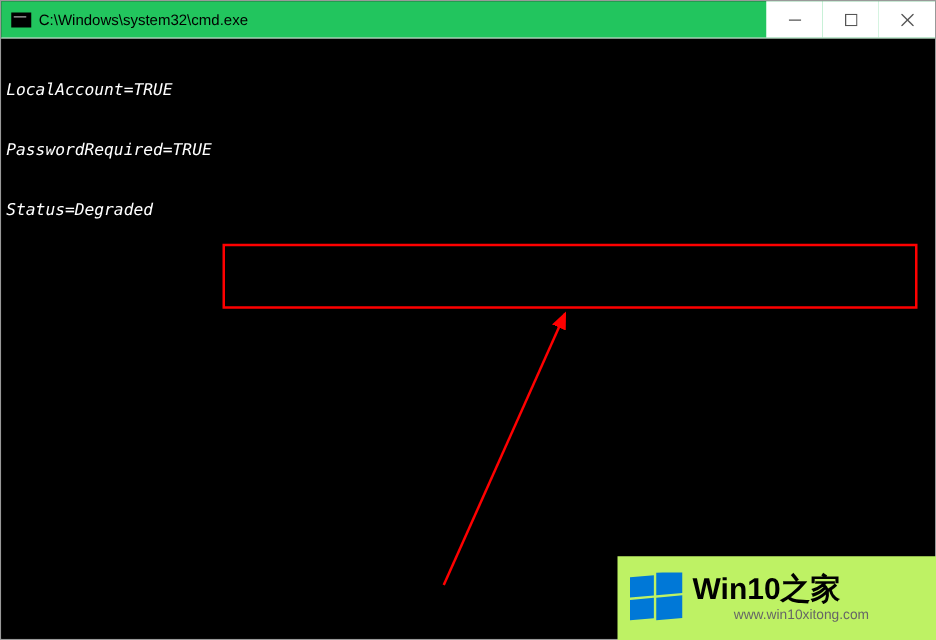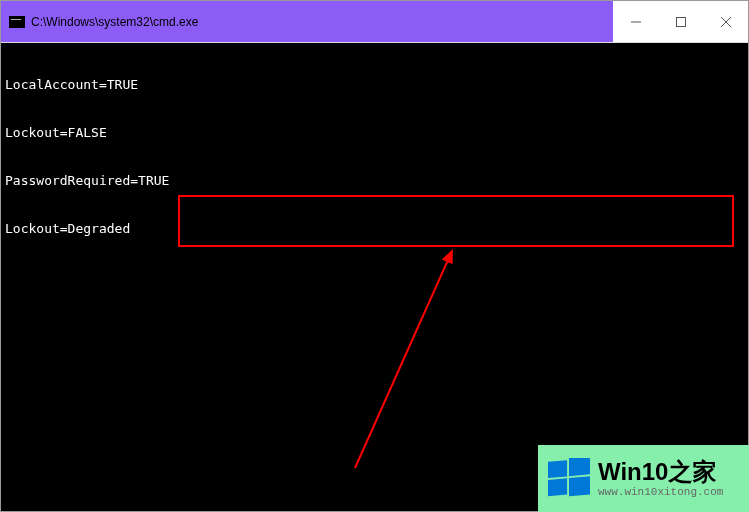--- a/index.html
+++ b/index.html
@@ -20,8 +20,8 @@
       flex-direction: column;
     }
     .titlebar {
-      height: 42px;
-      background: #8b5cf6;
+      height: 30px;
+      background: #22c55e;
       display: flex;
       align-items: center;
       border-bottom: 1px solid #ddd;

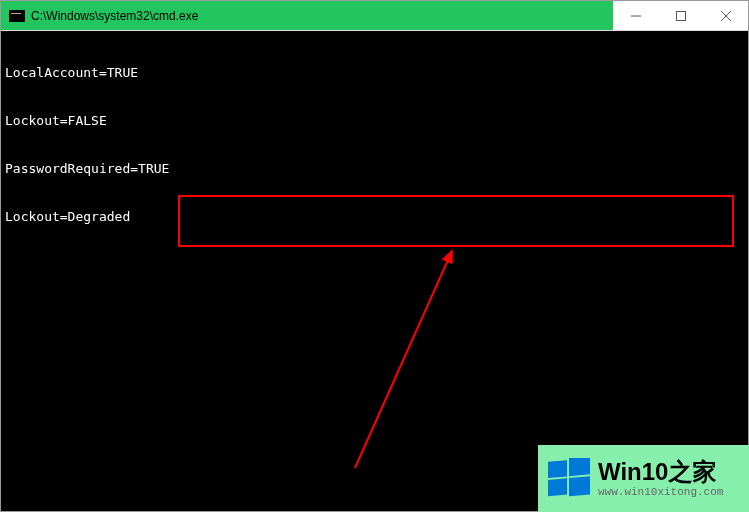--- a/index.html
+++ b/index.html
@@ -78,6 +78,7 @@
     }
     .console-line {
       white-space: pre;
+      font-style: italic;
     }
     .highlight-box {
       position: absolute;

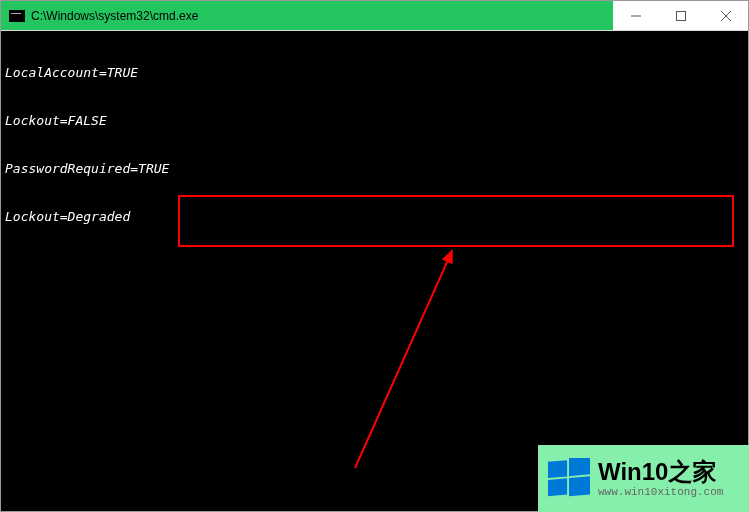--- a/index.html
+++ b/index.html
@@ -158,7 +158,6 @@
 
   <div class="console">
     <div class="console-line">LocalAccount=TRUE</div>
-    <div class="console-line">Lockout=FALSE</div>
     <div class="console-line">PasswordRequired=TRUE</div>
     <div class="console-line">Lockout=Degraded</div>
     

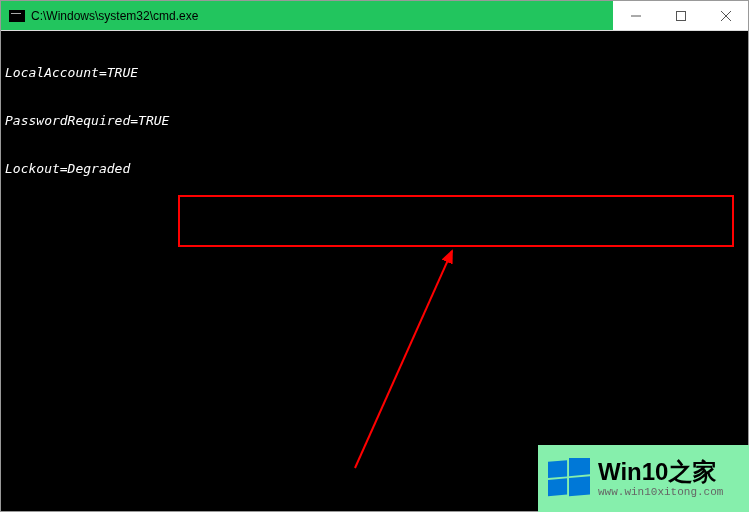--- a/index.html
+++ b/index.html
@@ -159,7 +159,7 @@
   <div class="console">
     <div class="console-line">LocalAccount=TRUE</div>
     <div class="console-line">PasswordRequired=TRUE</div>
-    <div class="console-line">Lockout=Degraded</div>
+    <div class="console-line">Status=Degraded</div>
     
   </div>
 </div>

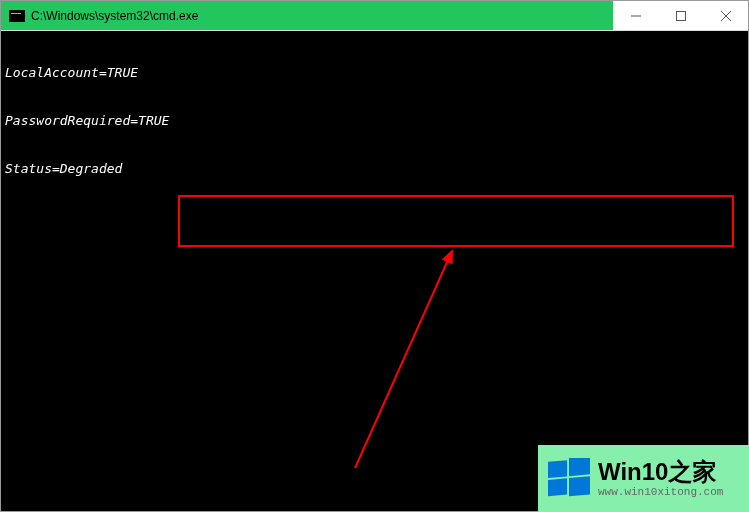--- a/index.html
+++ b/index.html
@@ -99,9 +99,9 @@
       position: absolute;
       right: 0;
       bottom: 0;
-      width: 211px;
+      width: 255px;
       height: 67px;
-      background: #86efac;
+      background: #bef264;
       display: flex;
       align-items: center;
       padding: 6px 10px;

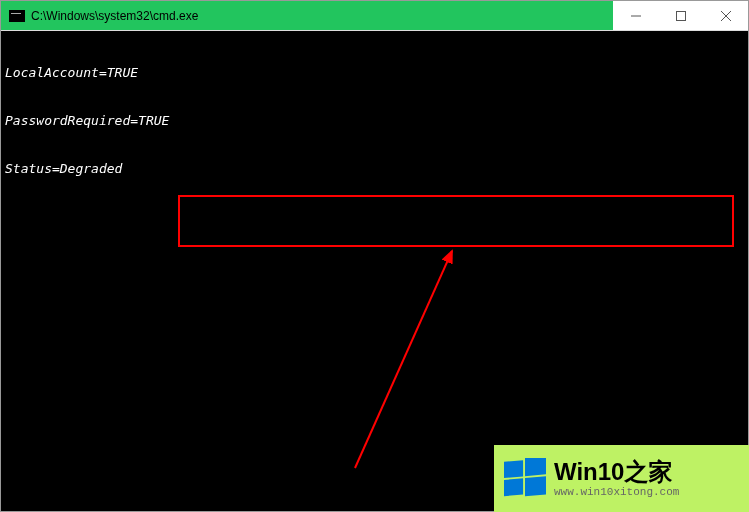--- a/index.html
+++ b/index.html
@@ -124,9 +124,10 @@
       color: #000;
     }
     .watermark-url {
-      font-family: Liberation Mono, monospace;
+      font-family: Liberation Sans, sans-serif;
       font-size: 11px;
       color: #666;
+      margin-left: 33px;
     }
   </style>
 </head>

